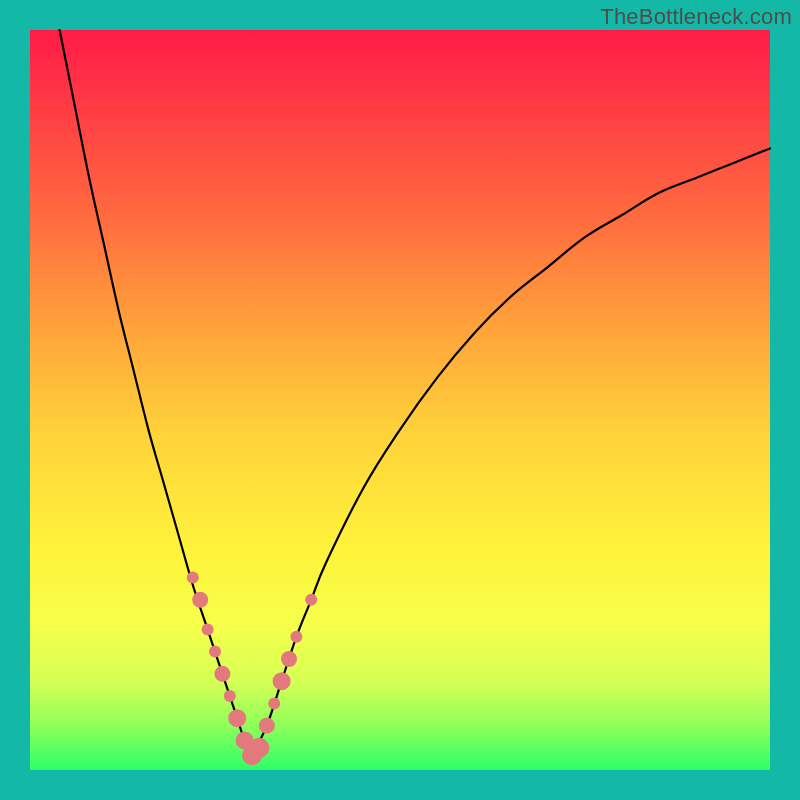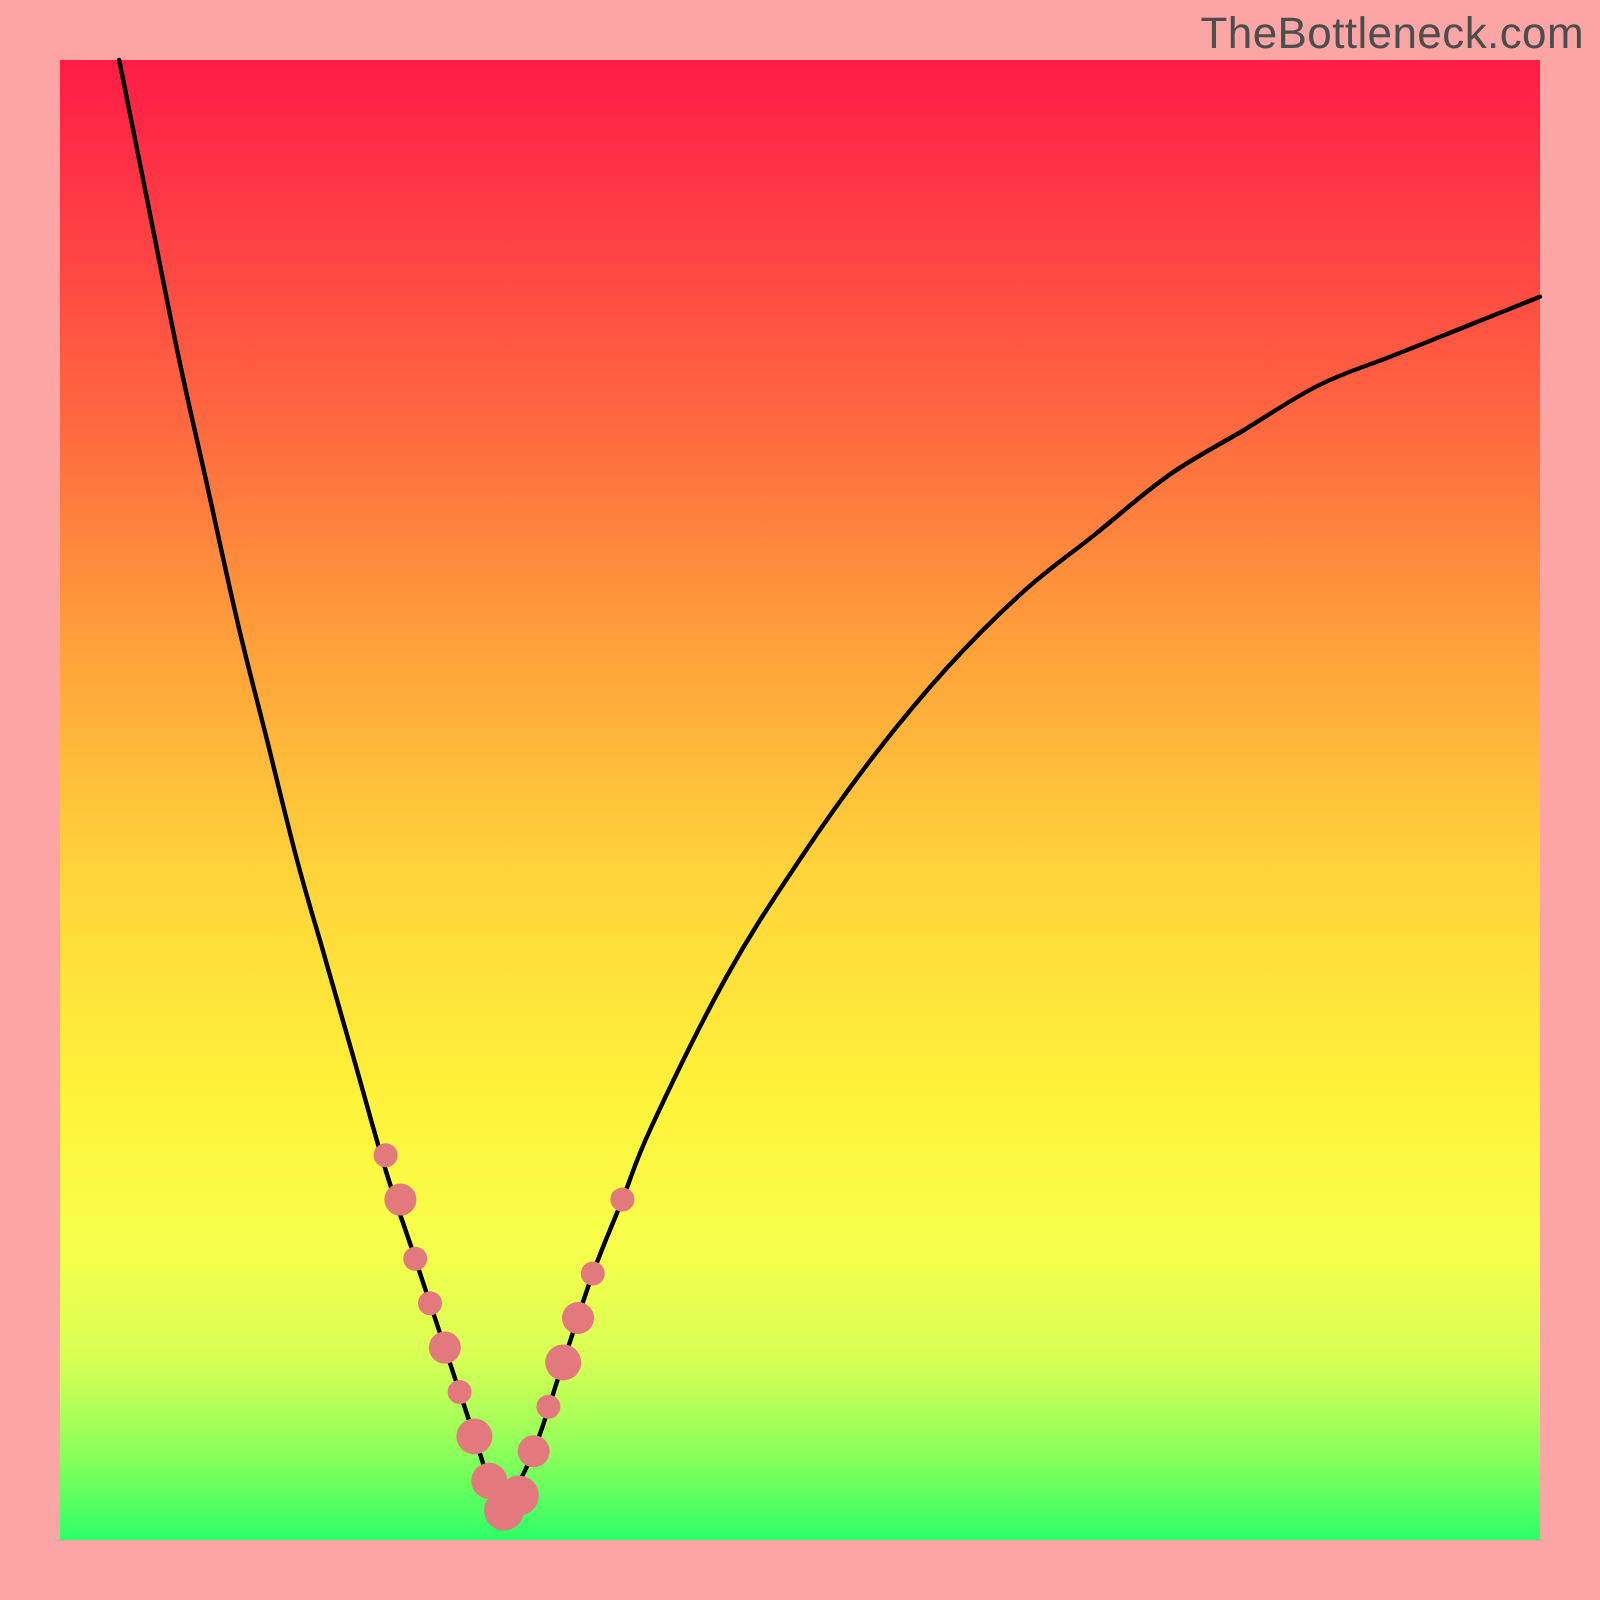--- a/index.html
+++ b/index.html
@@ -15,7 +15,7 @@
     position: relative;
     width: 800px;
     height: 800px;
-    background: #fca5a5;
+    background: #14b8a6;
   }
   .plot {
     position: absolute;

